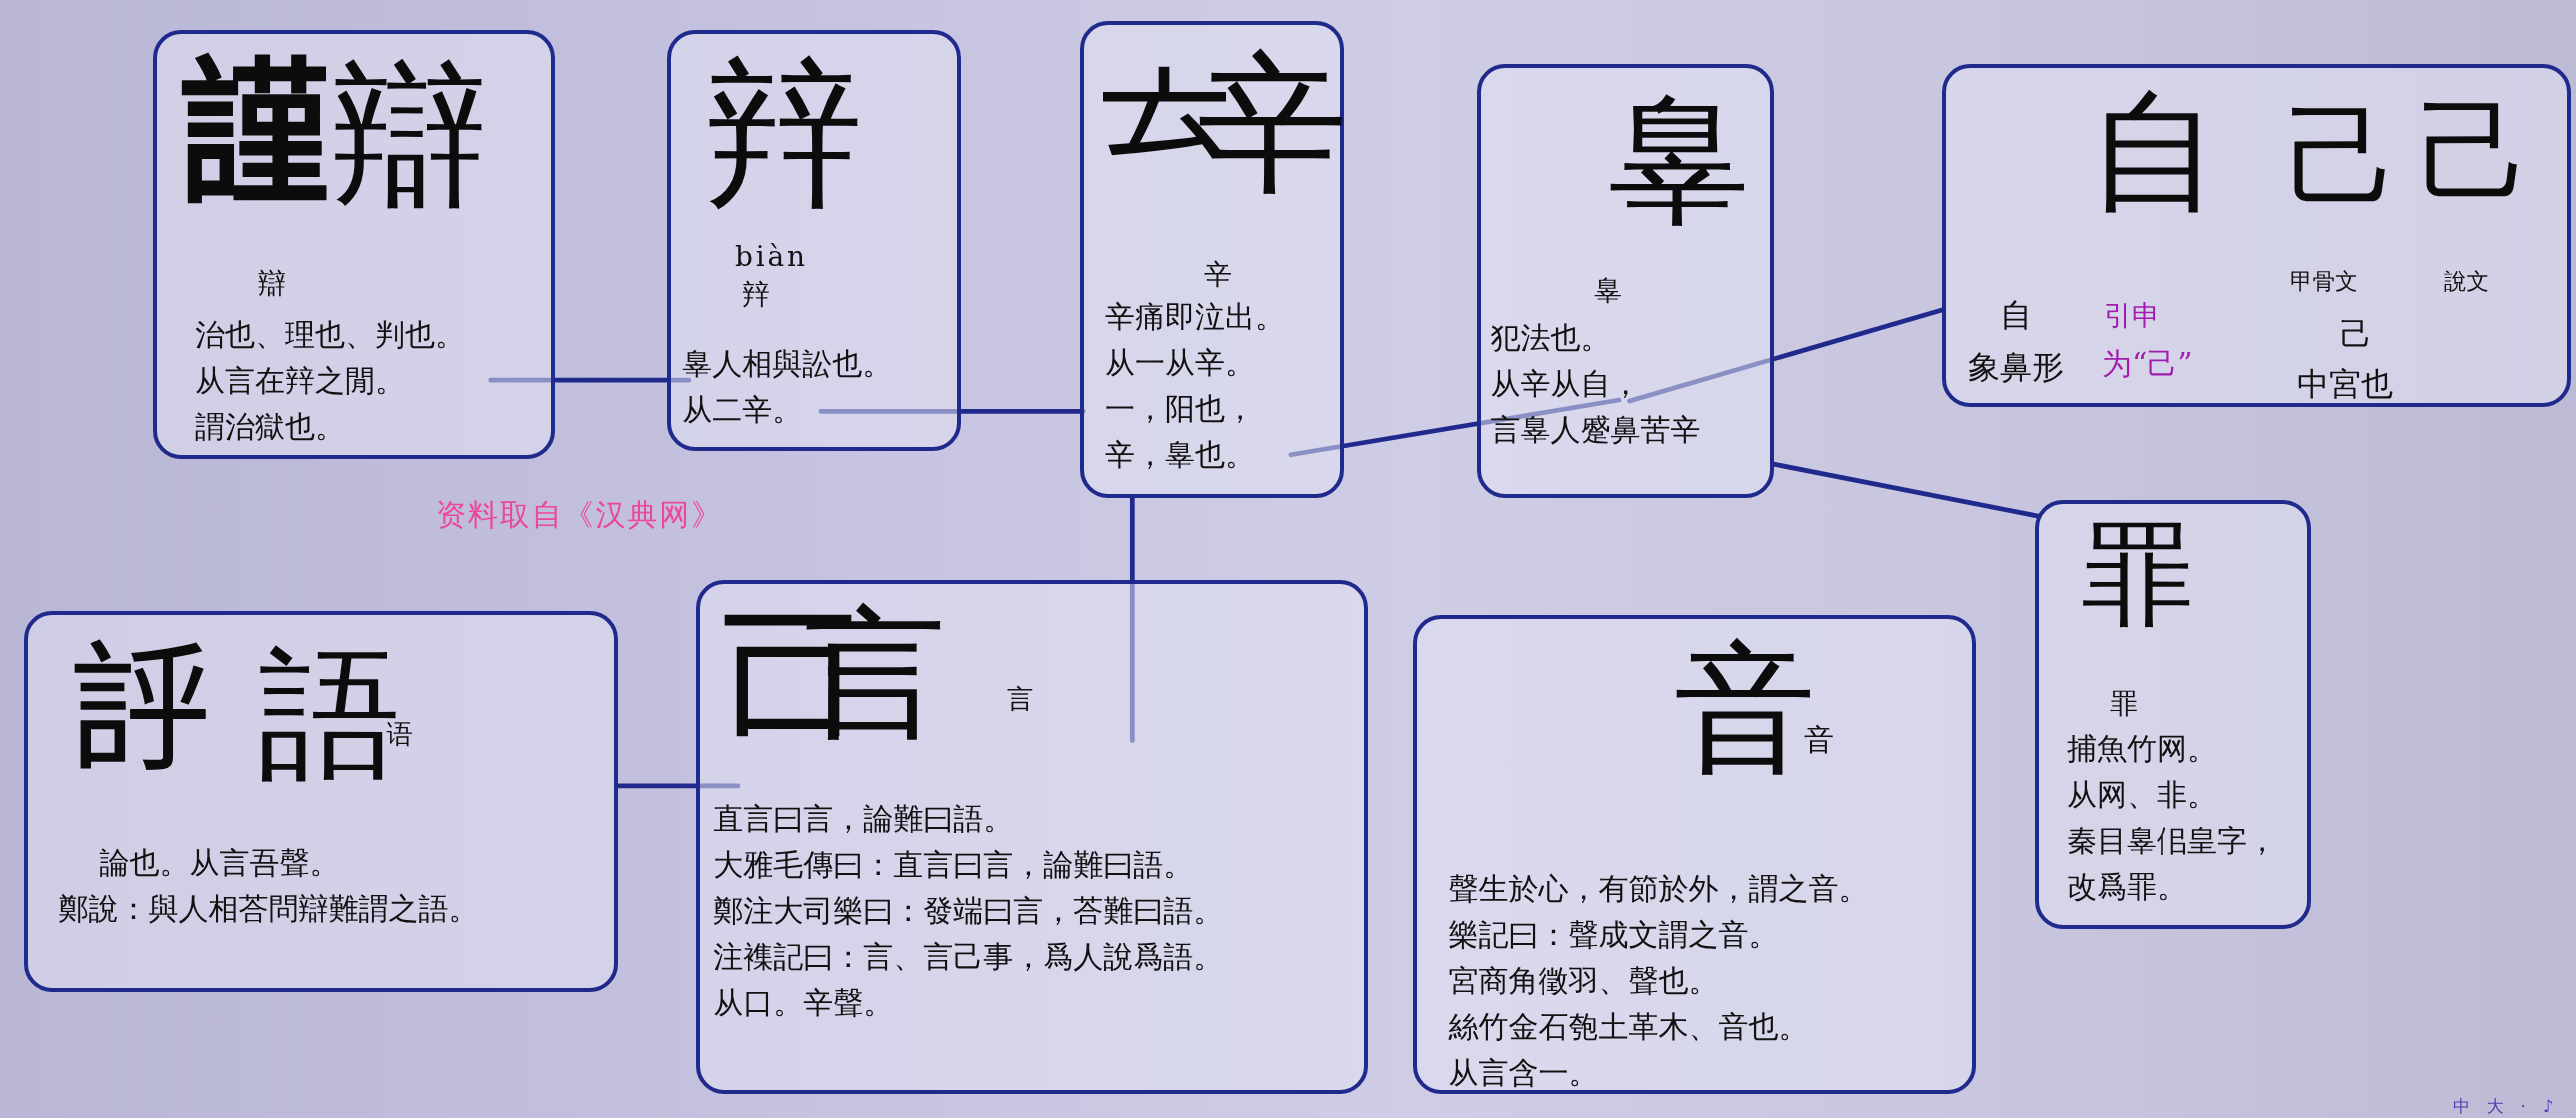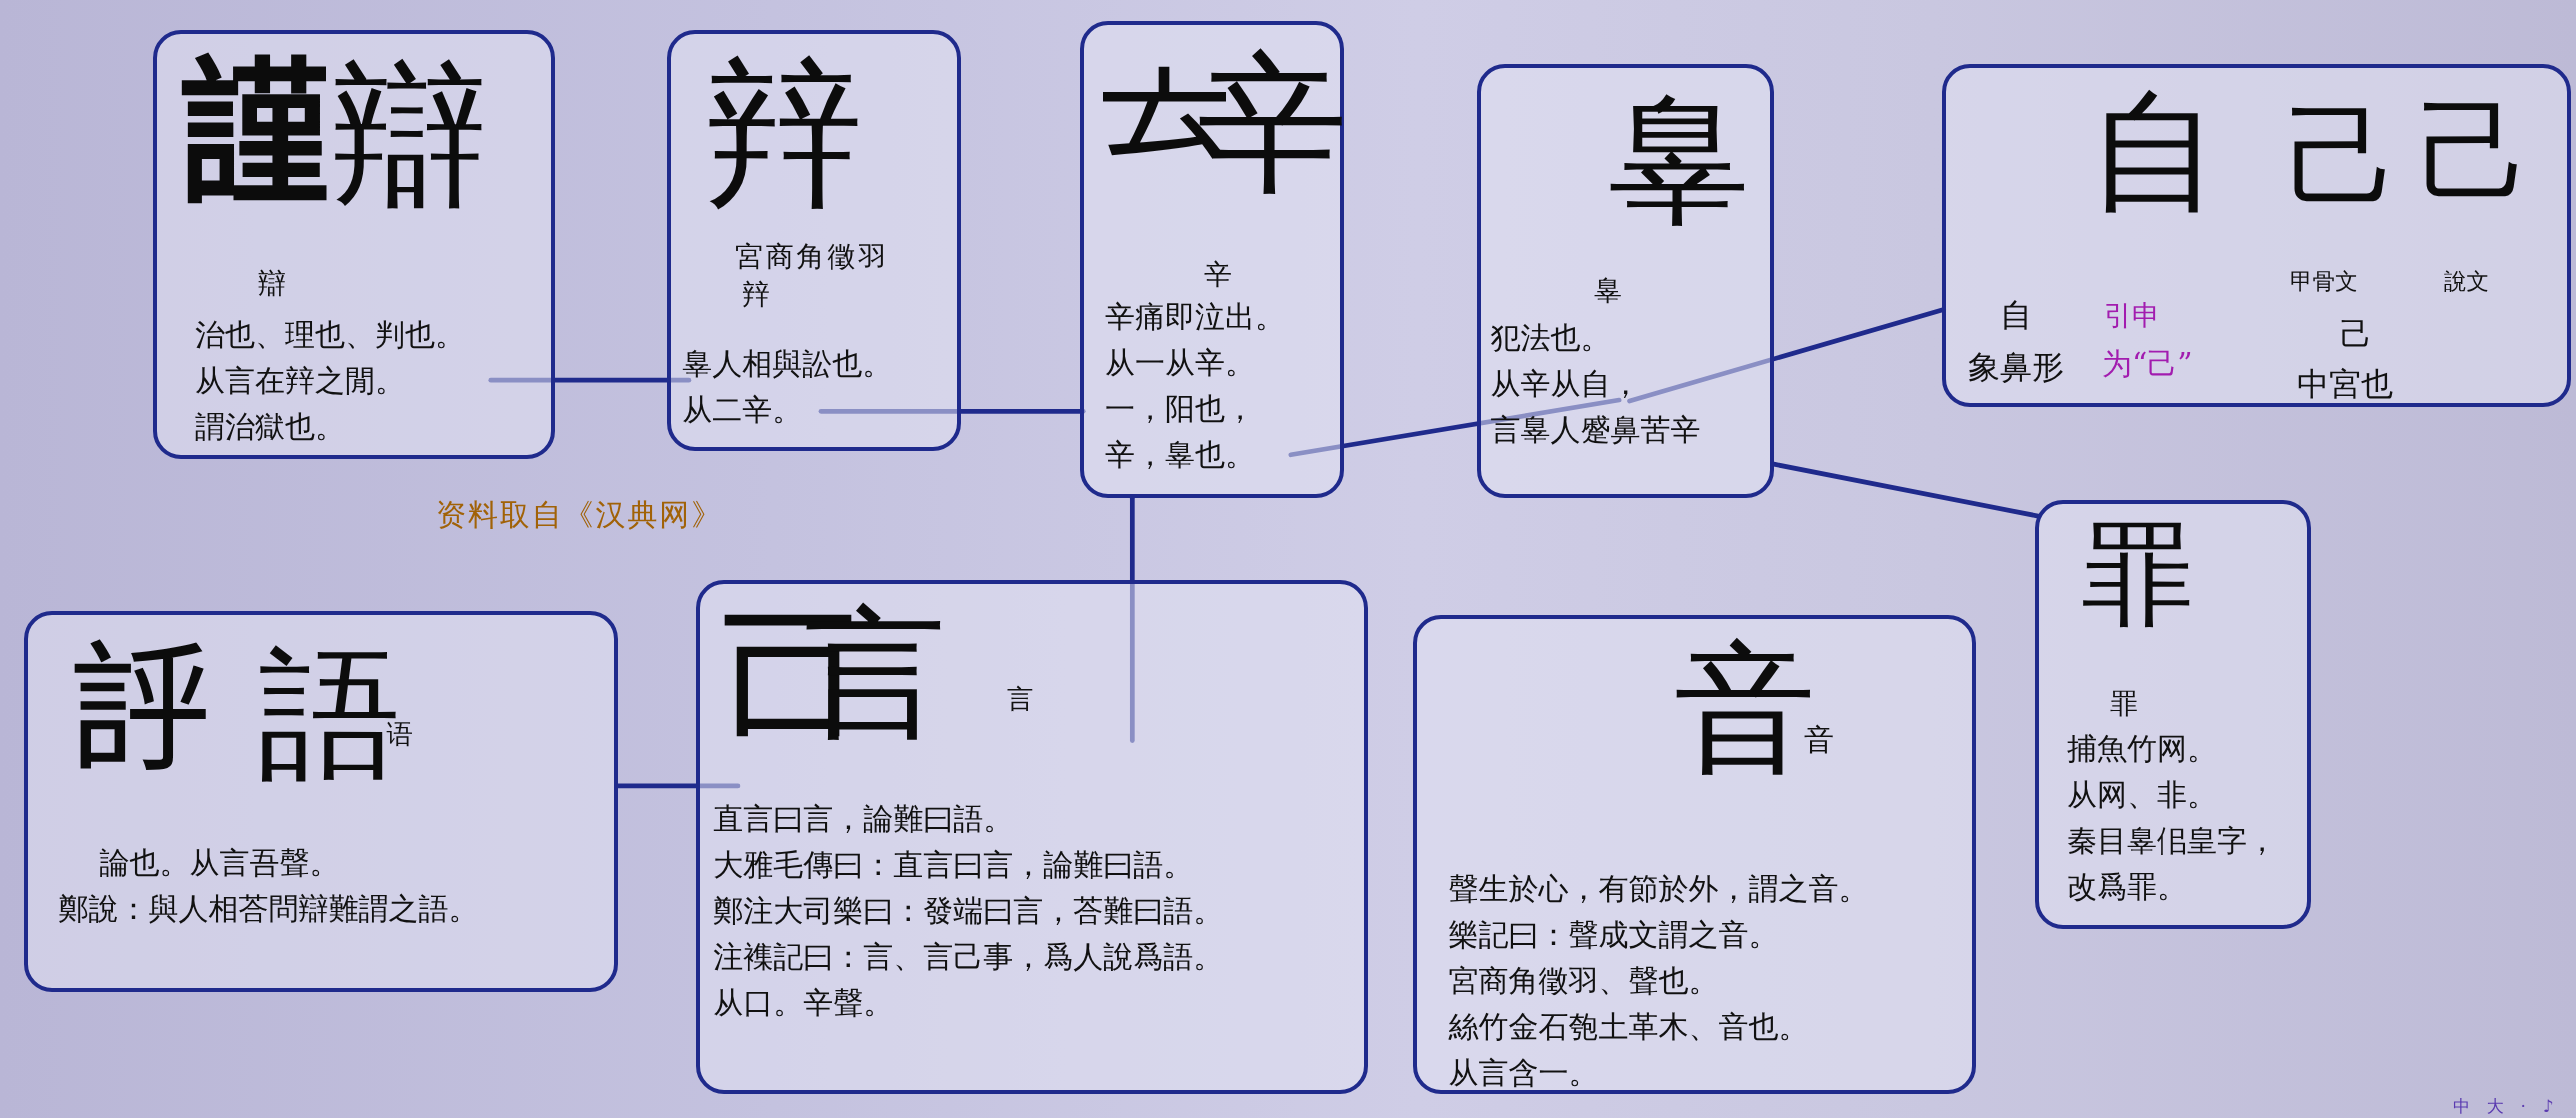--- a/index.html
+++ b/index.html
@@ -55,7 +55,7 @@
 
 <div class="box" style="left:667px;top:30px;width:294px;height:421px;">
   <div class="seal" style="left:33px;top:21px;font-size:160px;">辡</div>
-  <div class="label" style="left:64px;top:209px;font-size:28px;letter-spacing:2.8px;">宮商角徵羽</div>
+  <div class="label" style="left:64px;top:209px;font-size:28px;letter-spacing:2.8px;">biàn</div>
   <div class="label" style="left:71px;top:247px;">辡</div>
   <div class="txt" style="left:11.3px;top:307px;">
     <div>辠人相與訟也。</div>

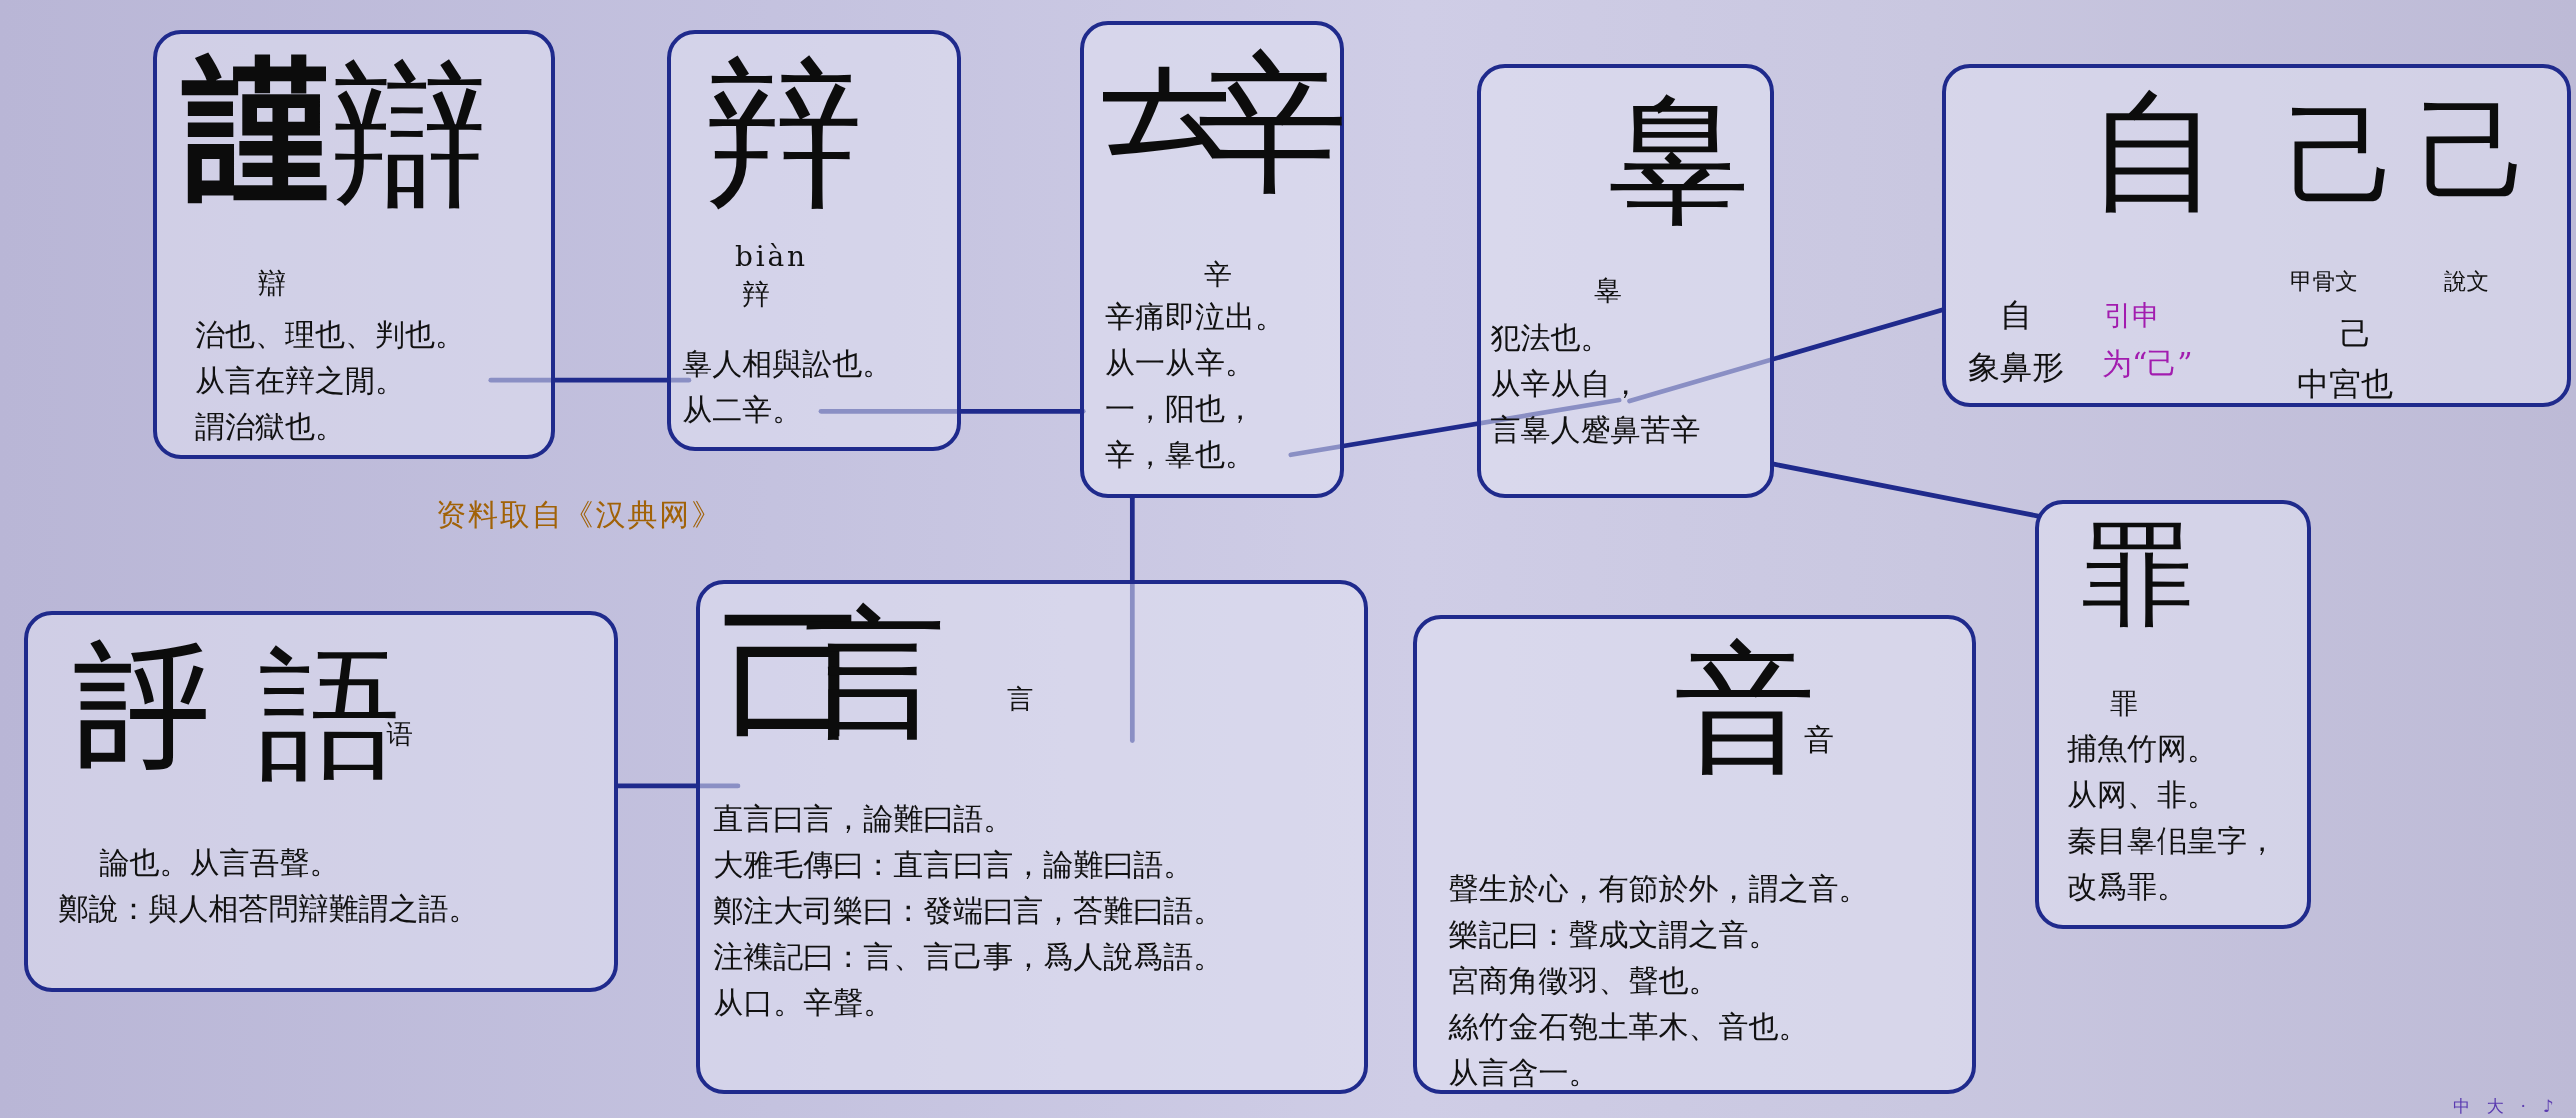--- a/index.html
+++ b/index.html
@@ -23,7 +23,7 @@
   .txt div { white-space:nowrap; }
   .small { position:absolute; font-size:22.6px; }
   .blue { color:#a21caf; }
-  .source { position:absolute; font-size:30px; color:#a16207; letter-spacing:1.9px; }
+  .source { position:absolute; font-size:30px; color:#ec4899; letter-spacing:1.9px; }
   svg.lines { position:absolute; left:0; top:0; }
   .ime { position:absolute; left:2453px; top:1095px; font-size:17px; color:#5a3ab0; letter-spacing:5.7px; }
 </style>

